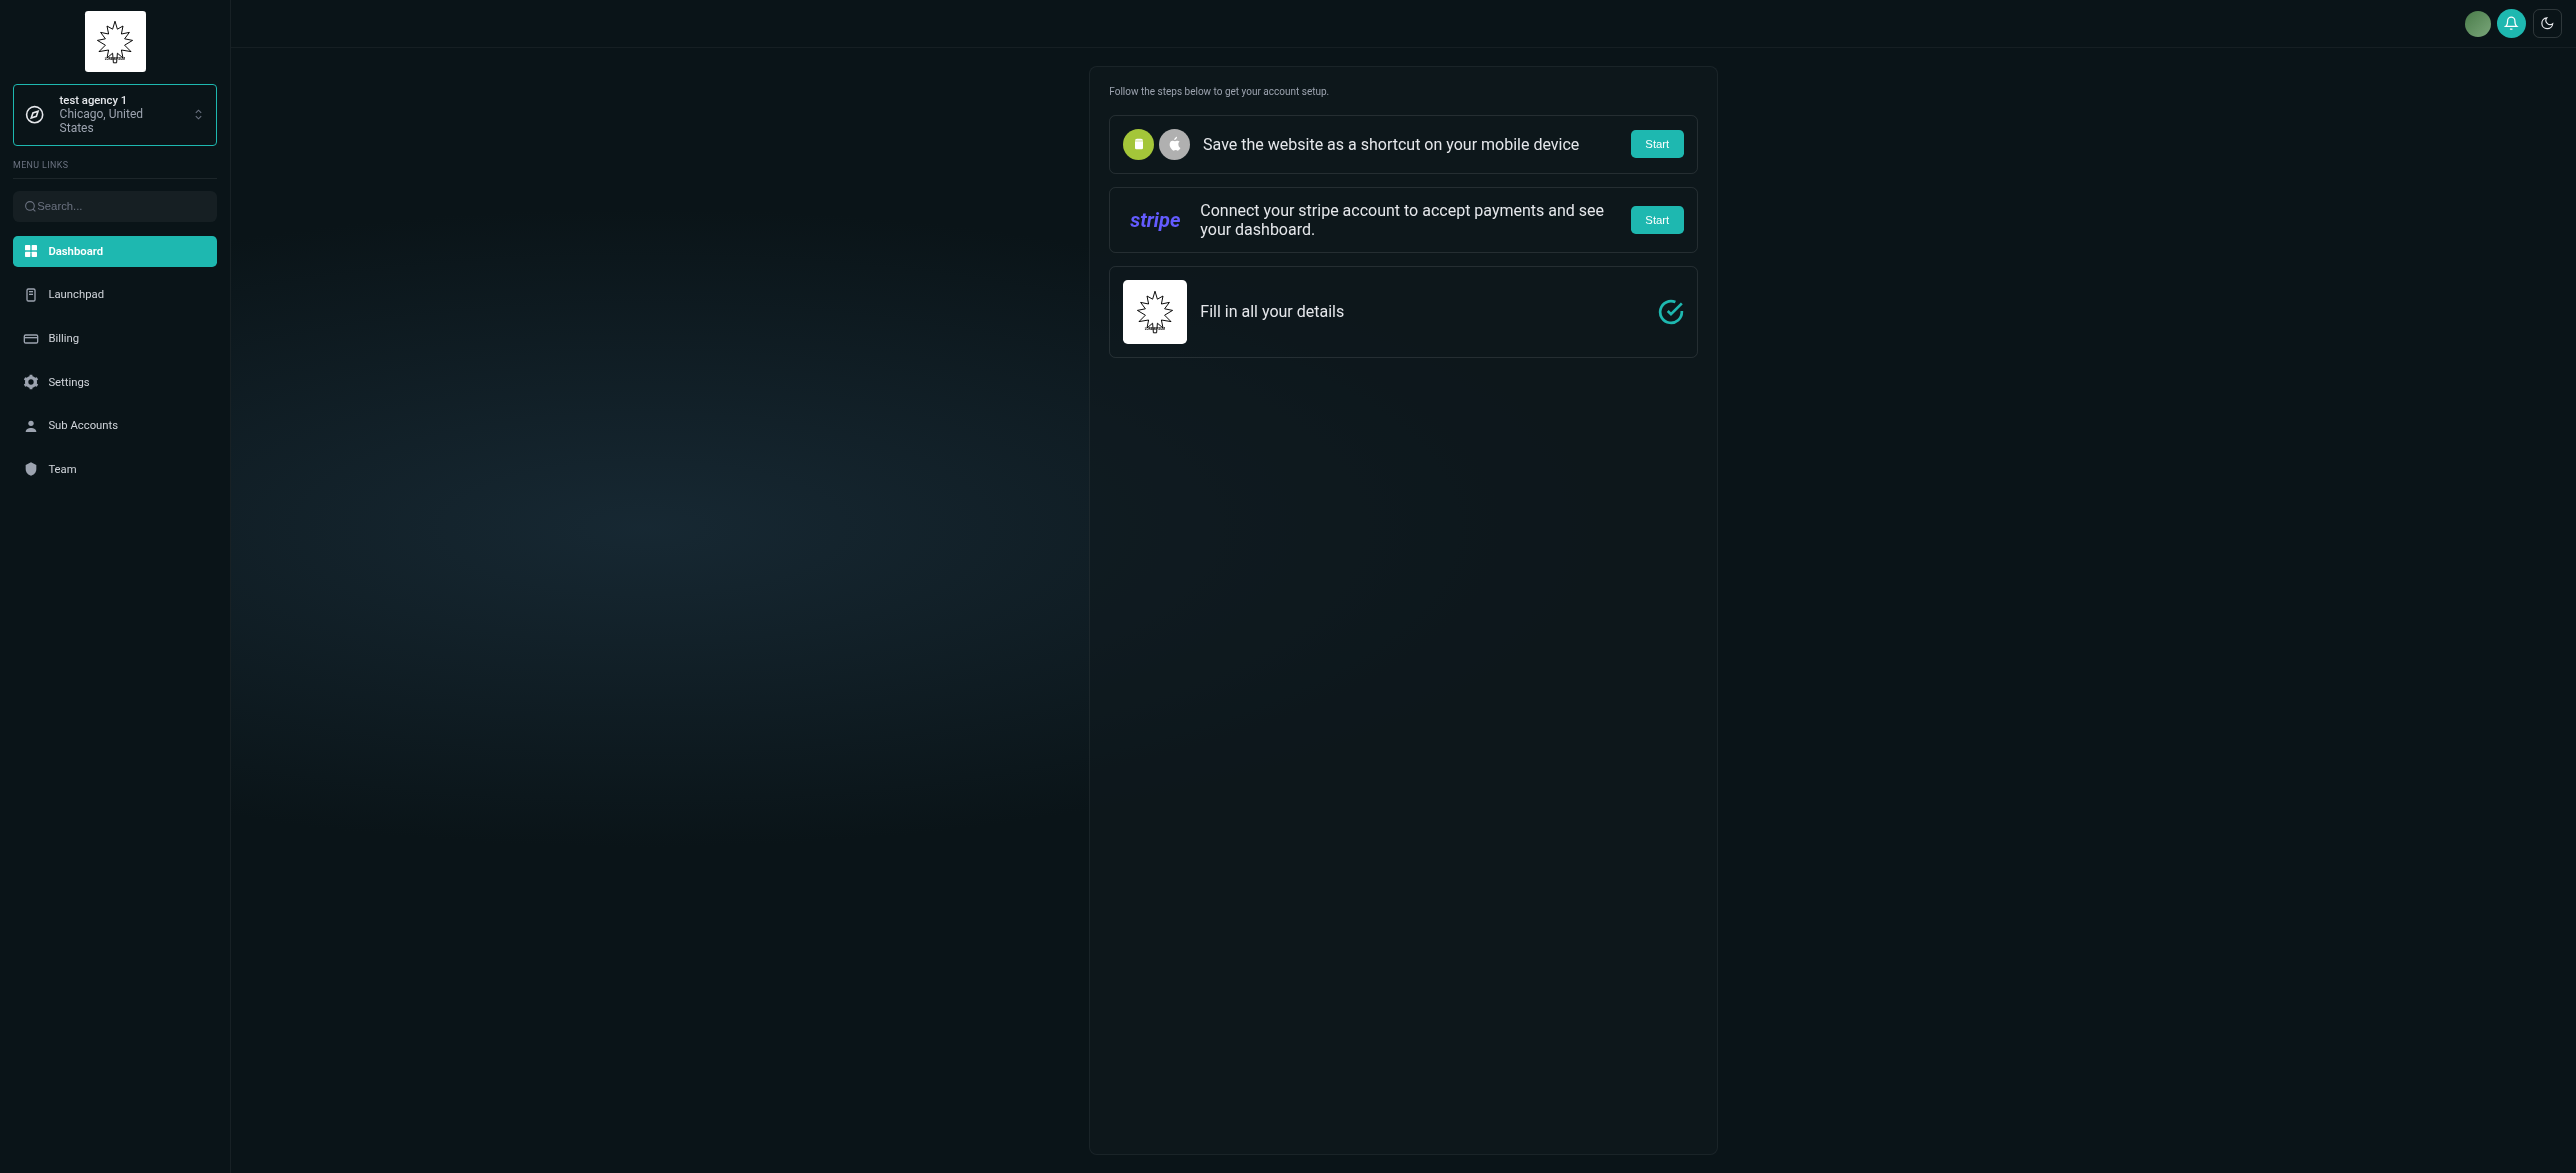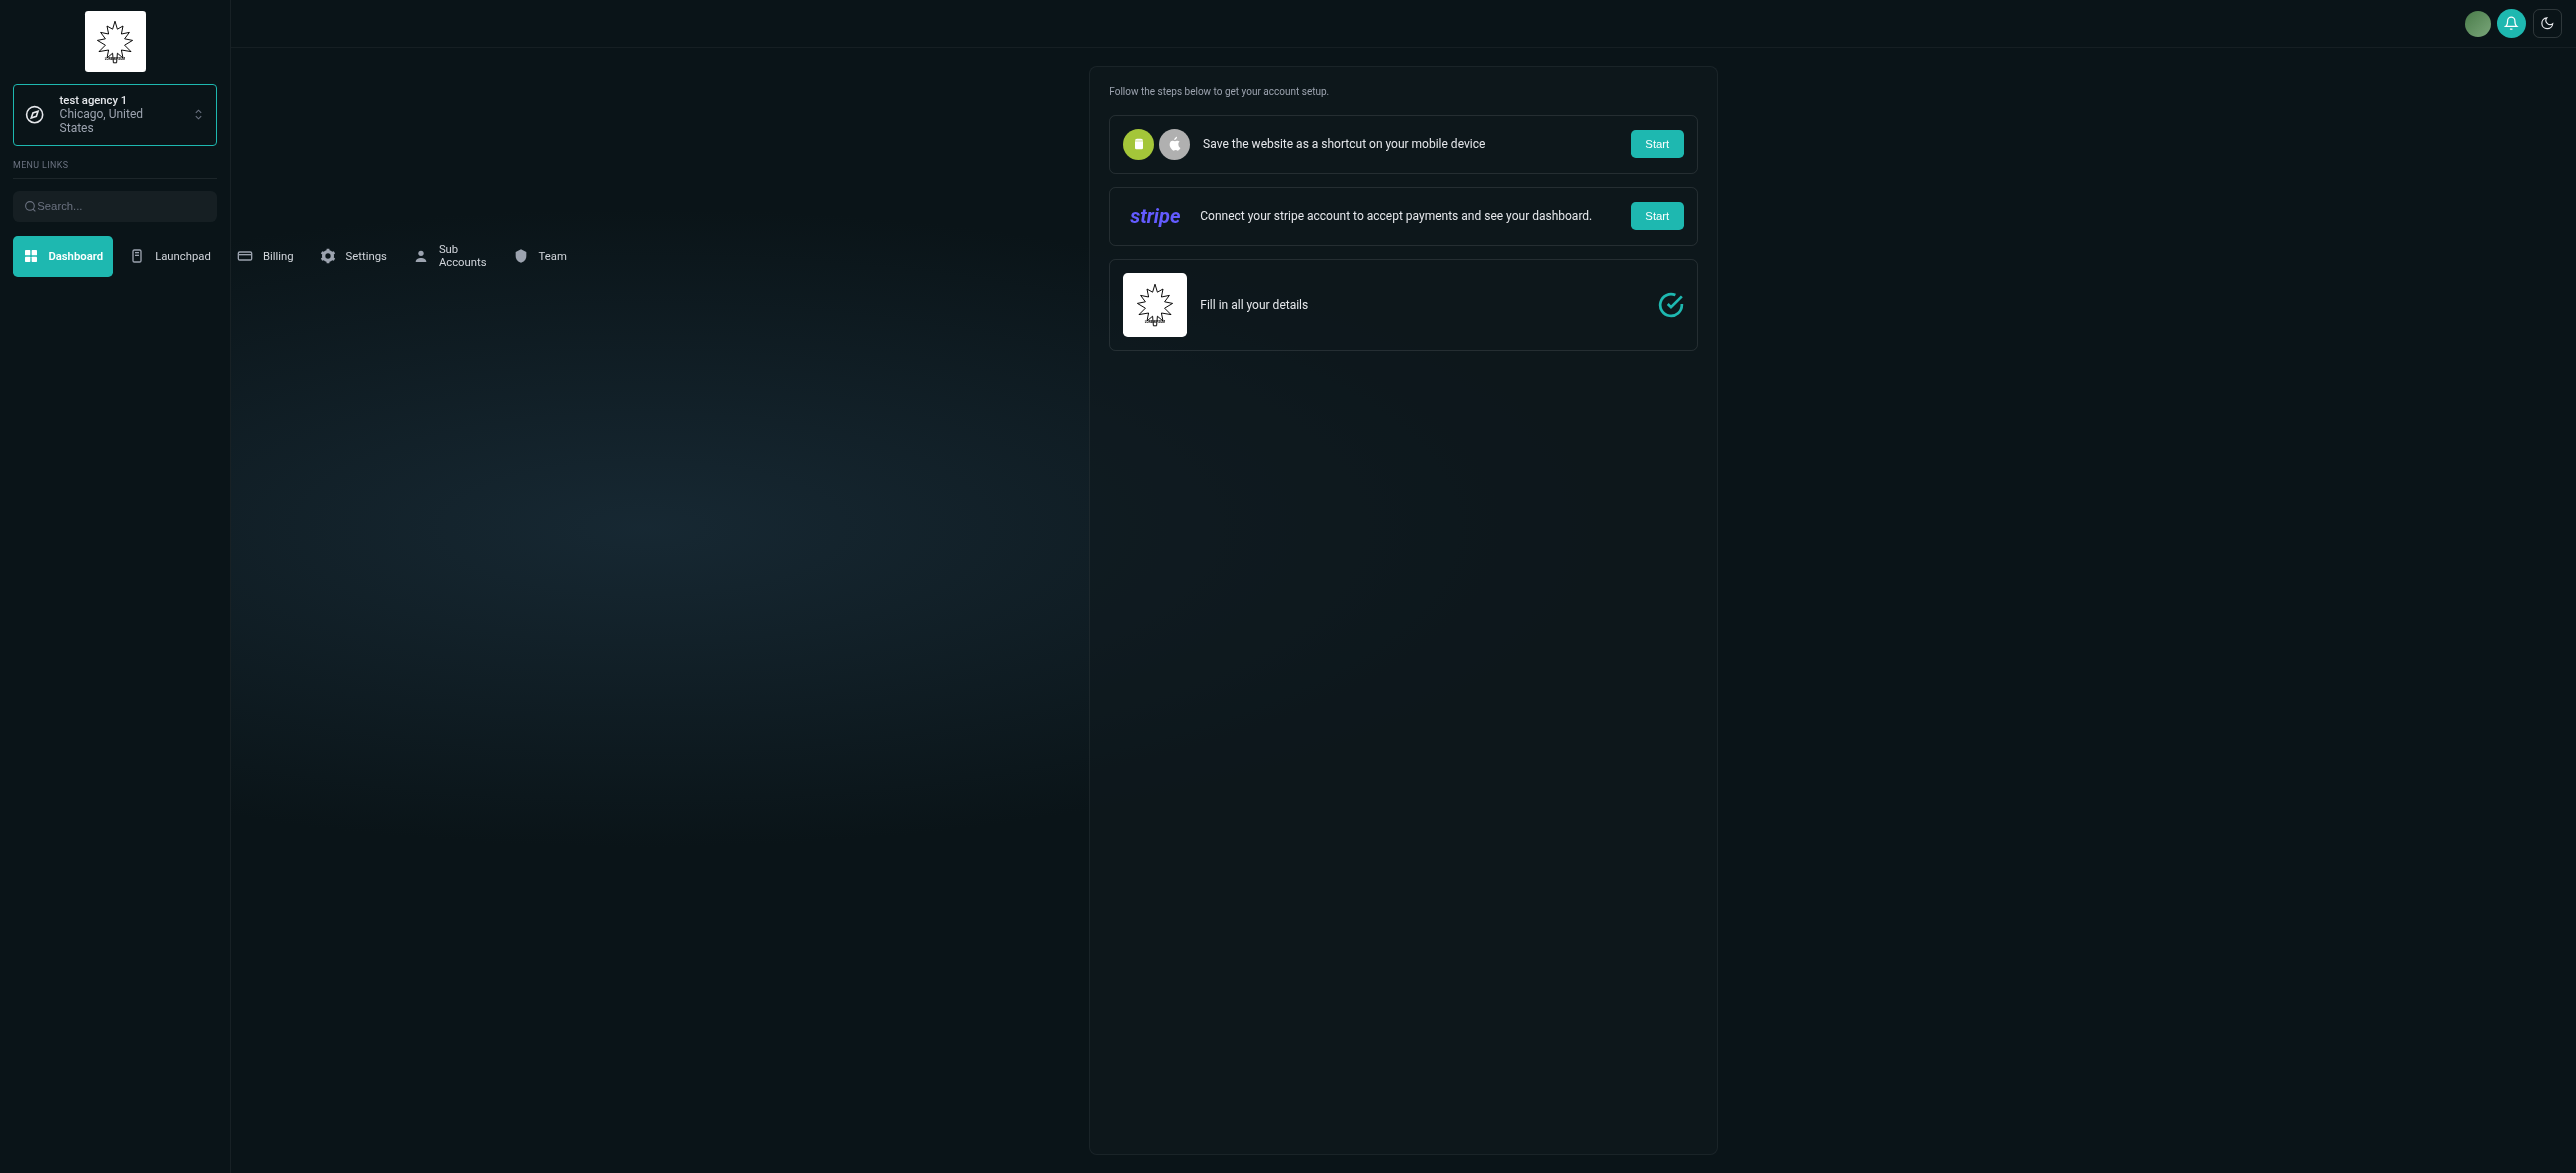--- a/index.html
+++ b/index.html
@@ -293,7 +293,7 @@
 
     .step-text {
       flex: 1;
-      font-size: 12px;
+      font-size: 16px;
       color: #e5e7eb;
     }
 

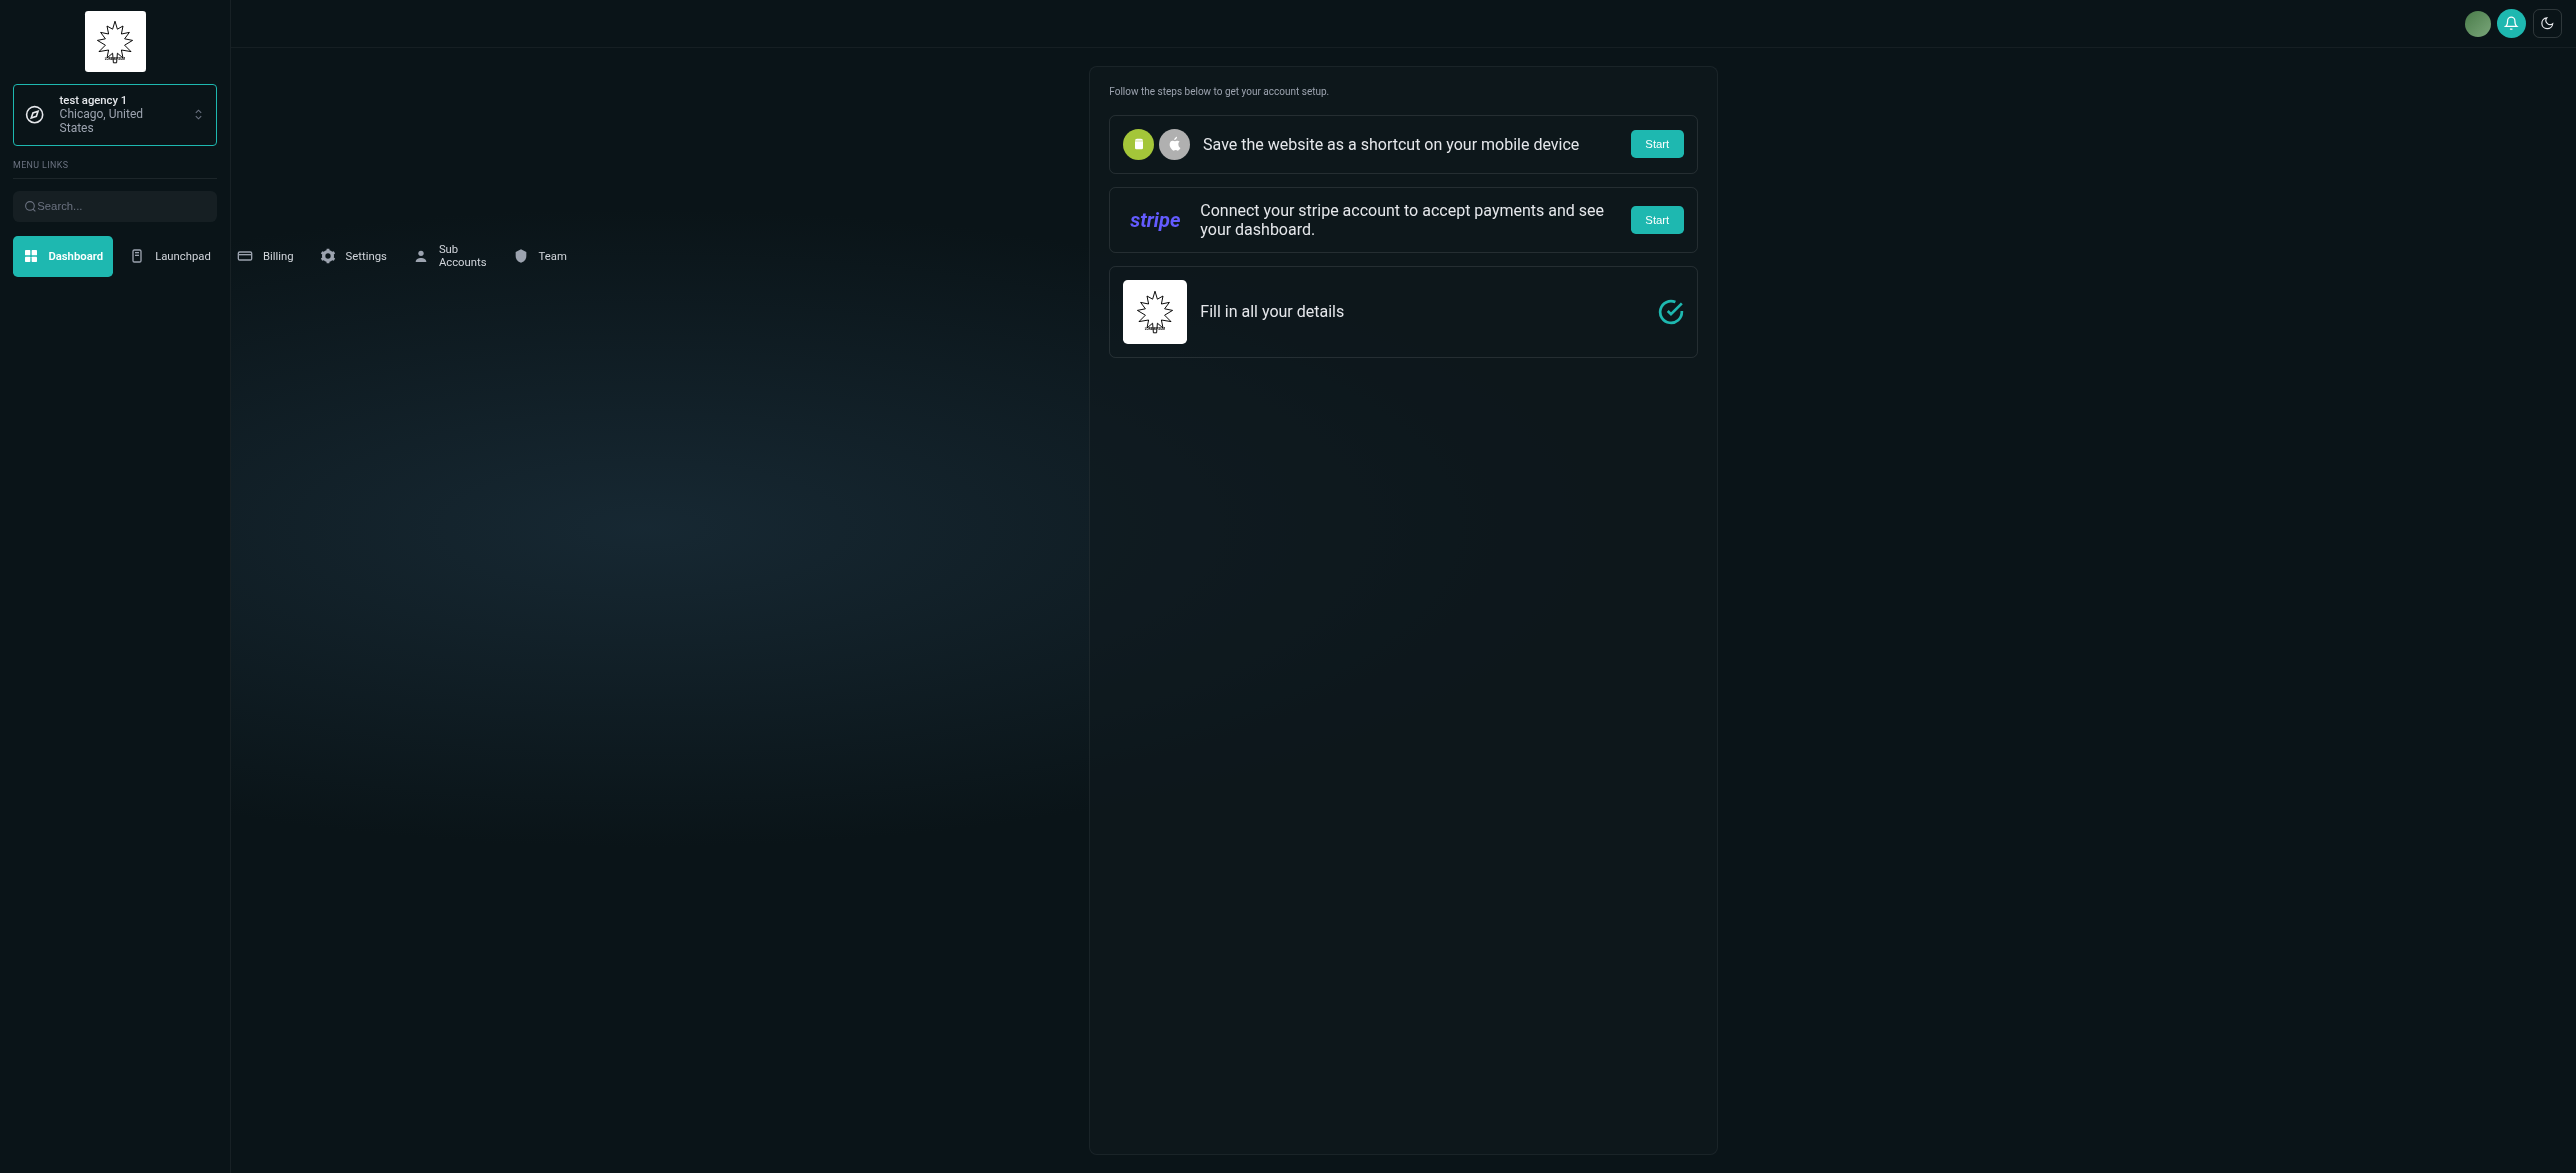--- a/index.html
+++ b/index.html
@@ -122,7 +122,8 @@
     .nav-list {
       list-style: none;
       display: flex;
-      gap: 7px;
+      flex-direction: column;
+      gap: 13px;
     }
 
     .nav-item {

